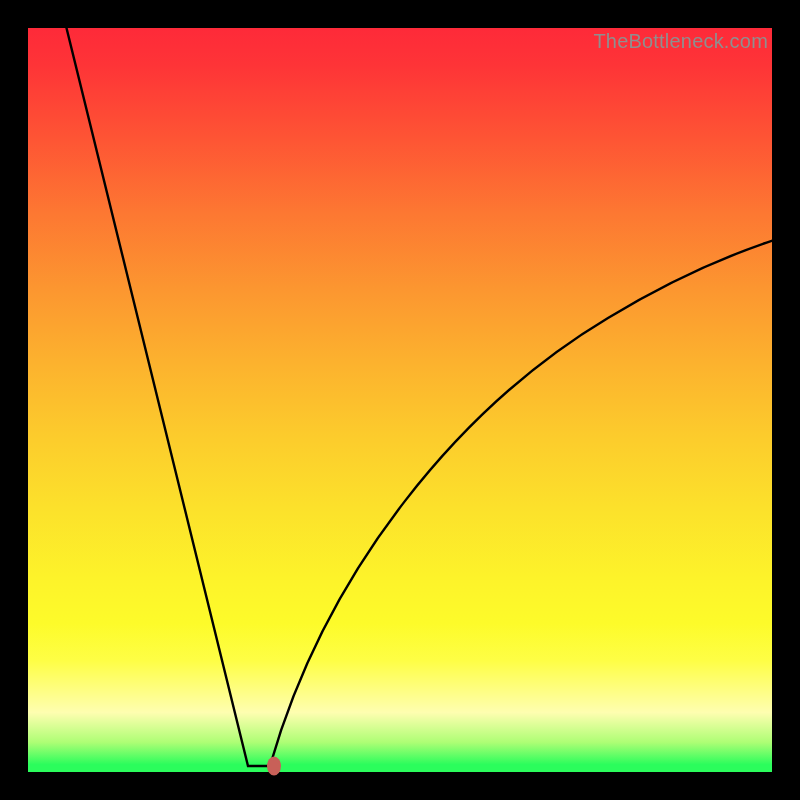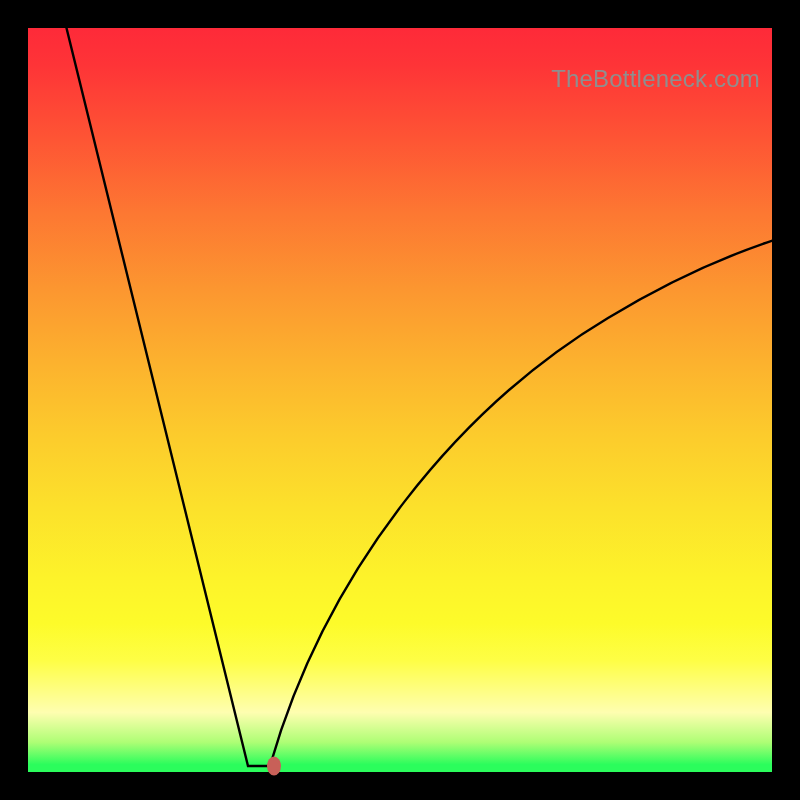--- a/index.html
+++ b/index.html
@@ -37,13 +37,12 @@
   .watermark {
     position: absolute;
     top: 2px;
-    right: 12px;
+    right: 4px;
     font-family: Arial, Helvetica, sans-serif;
-    font-size: 24px;
+    font-size: 20px;
     font-weight: 400;
     color: #8f8f8f;
     letter-spacing: 0.2px;
-    margin-top: 35px;
   }
   .curve-svg {
     position: absolute;

